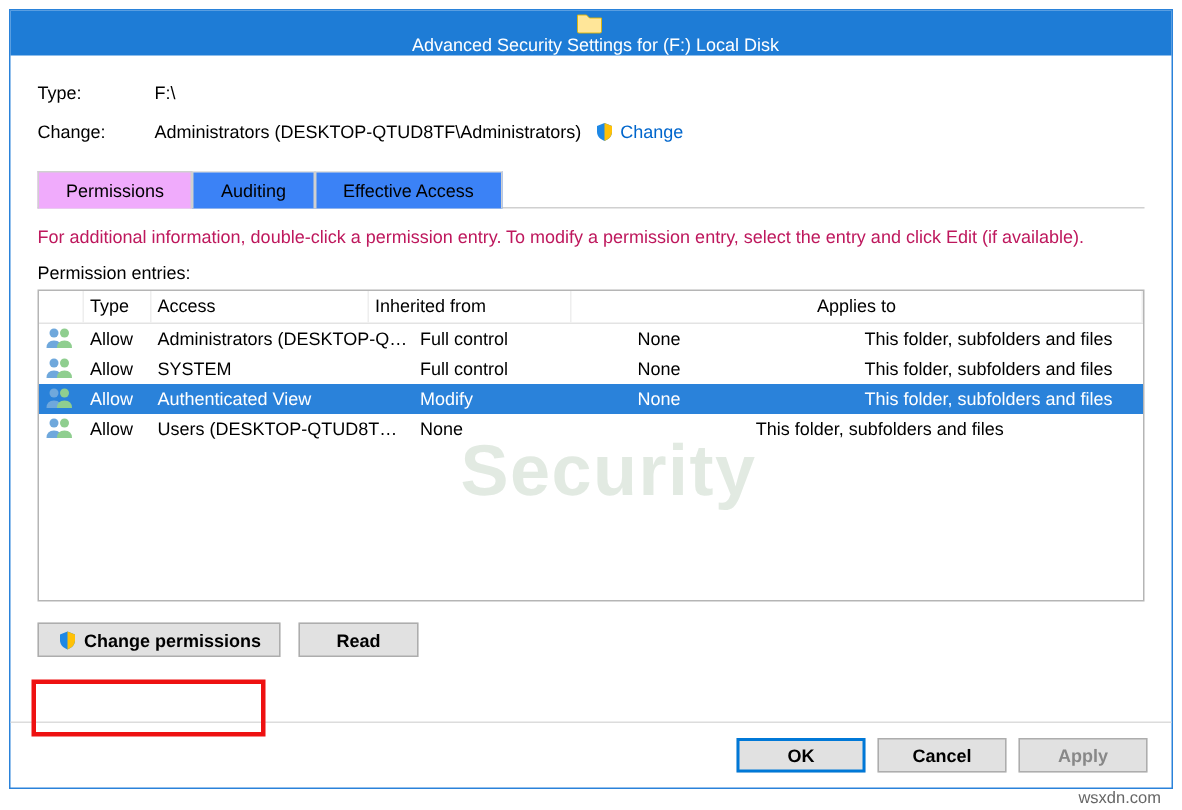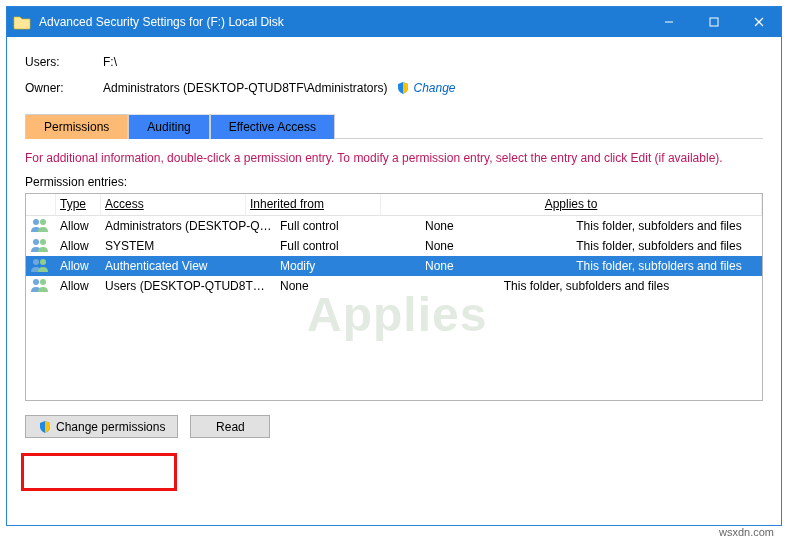--- a/index.html
+++ b/index.html
@@ -29,6 +29,7 @@
     display: flex;
     align-items: center;
     padding-left: 6px;
+    flex-direction: column;
   }
   .titlebar .folder-icon {
     width: 18px; height: 16px;

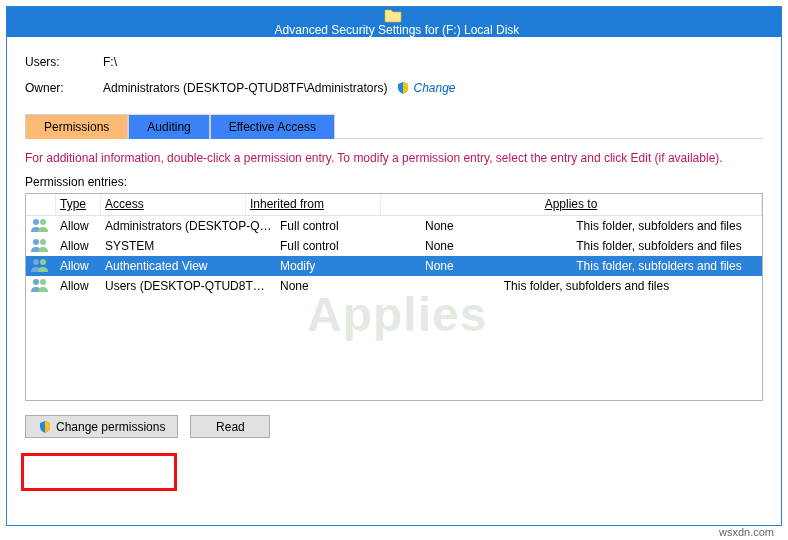--- a/index.html
+++ b/index.html
@@ -219,7 +219,7 @@
     <div class="watermark">Applies</div>
 
     <div class="info-row">
-      <span class="info-label">Users:</span>
+      <span class="info-label">Type:</span>
       <span class="info-value">F:\</span>
     </div>
 

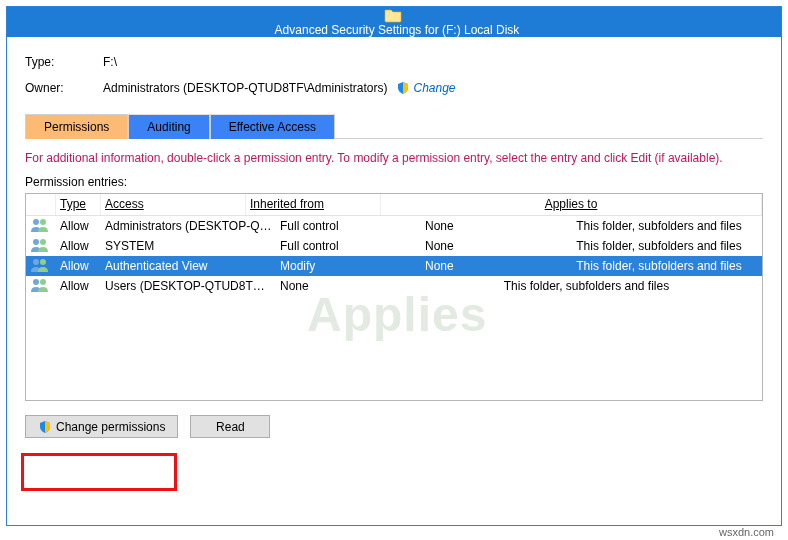--- a/index.html
+++ b/index.html
@@ -224,7 +224,7 @@
     </div>
 
     <div class="info-row">
-      <span class="info-label">Owner:</span>
+      <span class="info-label">Change:</span>
       <span class="info-value">Administrators (DESKTOP-QTUD8TF\Administrators)</span>
       <span class="change-link">
         <span class="shield">

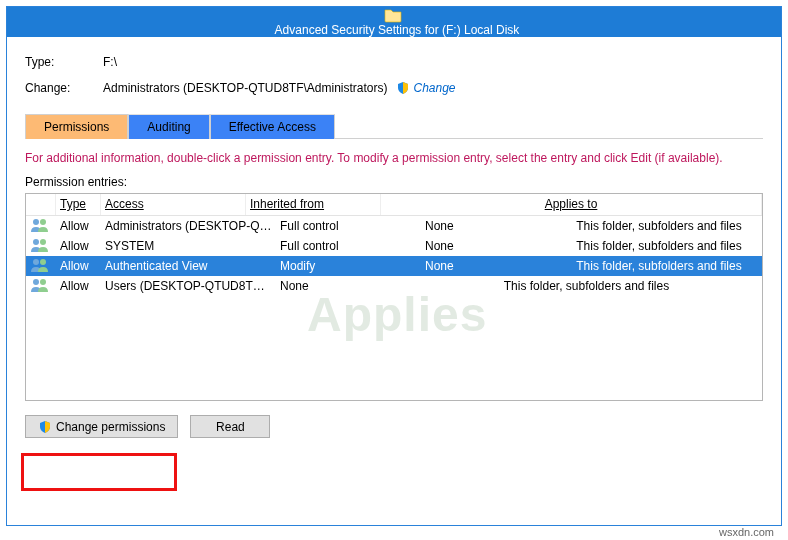--- a/index.html
+++ b/index.html
@@ -64,7 +64,6 @@
     margin-left: 8px;
     display: inline-flex;
     gap: 4px;
-    font-style: italic;
   }
   .shield {
     width: 14px; height: 14px; display:inline-block; position:relative;

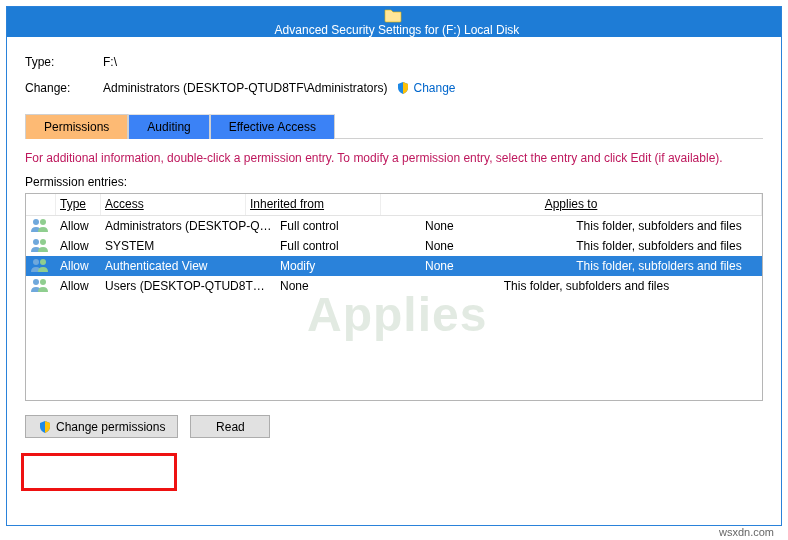--- a/index.html
+++ b/index.html
@@ -85,7 +85,7 @@
     font-size: 12px;
   }
   .tab.inactive { background: #3b82f6; border-top:1px solid #e0e0e0;}
-  .tab.active { background:#fdba74; z-index:2;}
+  .tab.active { background:#f0abfc; z-index:2;}
   .hint {
     margin: 12px 0 10px 0;
     color: #be185d;

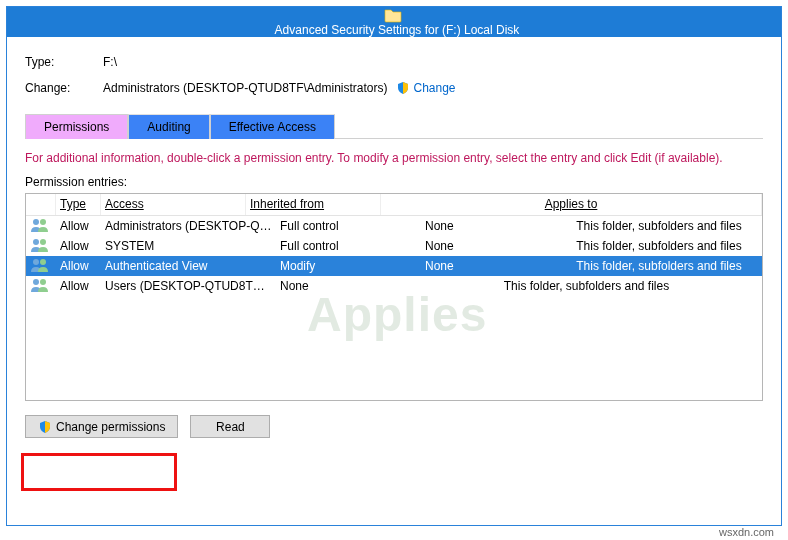--- a/index.html
+++ b/index.html
@@ -118,7 +118,6 @@
     border-right: 1px solid #eee;
     white-space: nowrap;
     overflow:hidden;
-    text-decoration:underline;
   }
   .grid-body { flex:1; overflow:hidden; }
   .row {

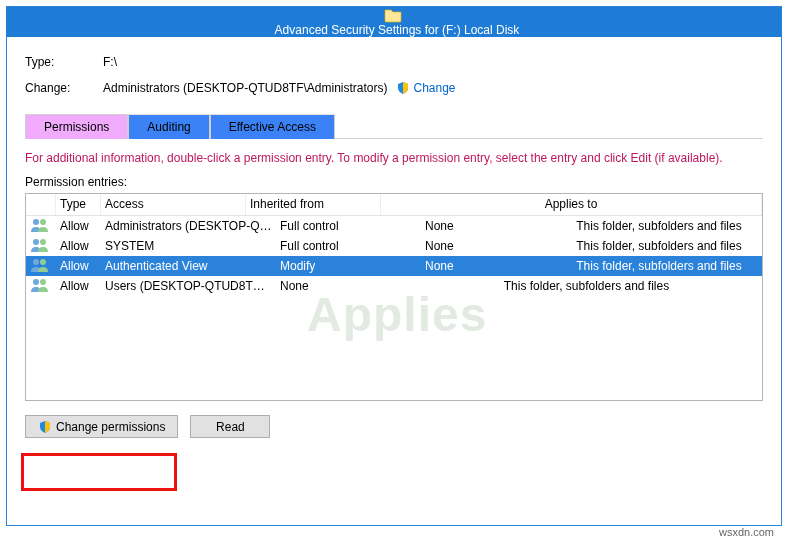--- a/index.html
+++ b/index.html
@@ -214,7 +214,7 @@
   </div>
 
   <div class="body">
-    <div class="watermark">Applies</div>
+    <div class="watermark">Security</div>
 
     <div class="info-row">
       <span class="info-label">Type:</span>

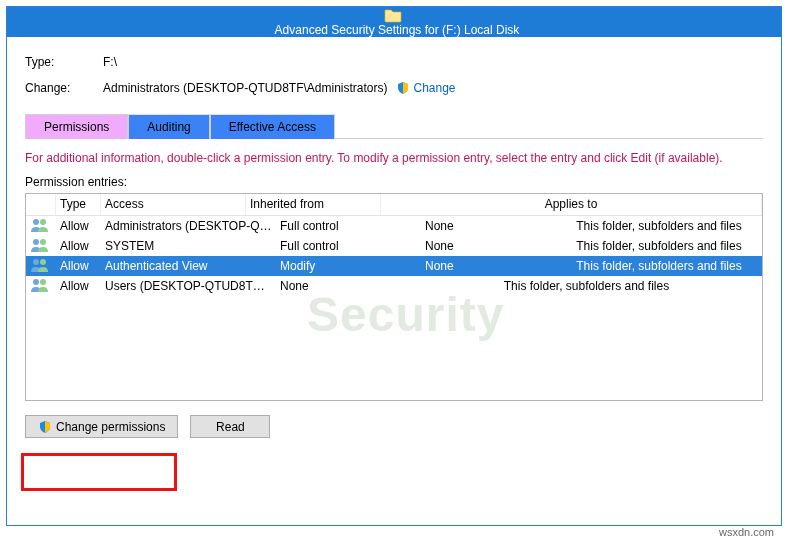--- a/index.html
+++ b/index.html
@@ -152,6 +152,7 @@
     align-items:center;
     justify-content:center;
     gap: 4px;
+    font-weight: bold;
   }
   .btn.highlight-default { border: 2px solid #0078d7; background:#e1e1e1;}
   .btn:disabled, .btn.disabled { color:#888; }

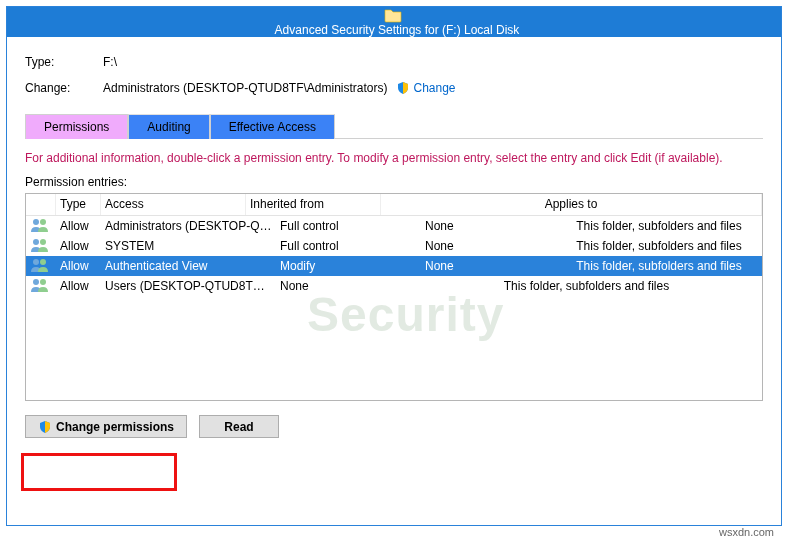--- a/index.html
+++ b/index.html
@@ -324,6 +324,11 @@
     <div class="red-mark" style="left:14px; top:416px; width:156px; height:38px;"></div>
   </div>
 
+  <div class="footer">
+    <button class="btn highlight-default" style="min-width:86px">OK</button>
+    <button class="btn" style="min-width:86px">Cancel</button>
+    <button class="btn disabled" style="min-width:86px">Apply</button>
+  </div>
 </div>
 
 <div class="site-note">wsxdn.com</div>

